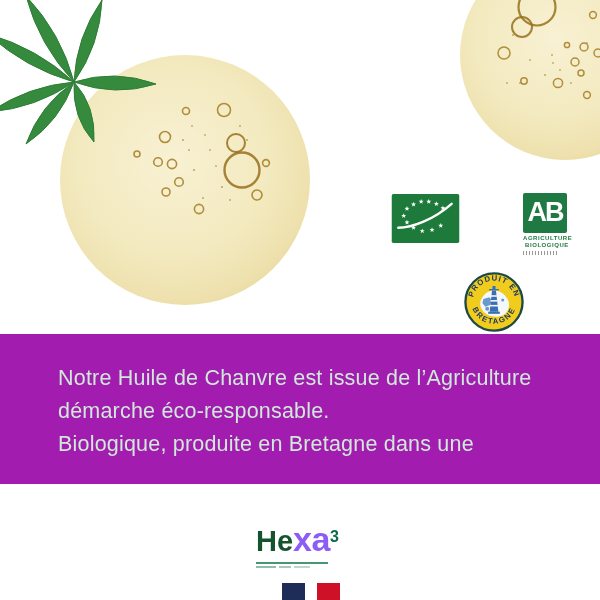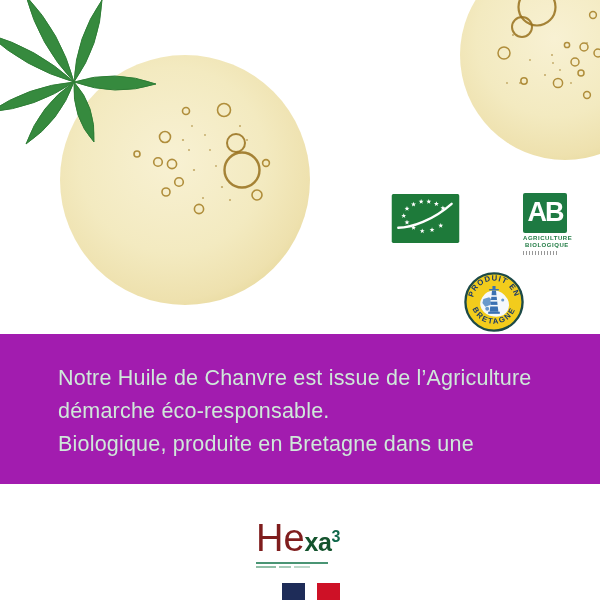--- a/index.html
+++ b/index.html
@@ -43,7 +43,7 @@
   
   .hexa{left:256px;top:522px;width:90px;}
   .hexa-word{white-space:nowrap;line-height:30px;}
-  .hexa-he{font-size:38px;font-weight:400;color:#7f1d1d;}
+  .hexa-he{font-size:29px;font-weight:700;color:#14532d;}
   .hexa-xa{font-size:25px;font-weight:bold;color:#14532d;letter-spacing:-0.5px;}
   .hexa-sup{font-size:16px;font-weight:bold;color:#0f684a;vertical-align:9px;}
   .hexa-rule{margin-top:1px;width:72px;height:1.5px;background:#2a825c;opacity:.85;}

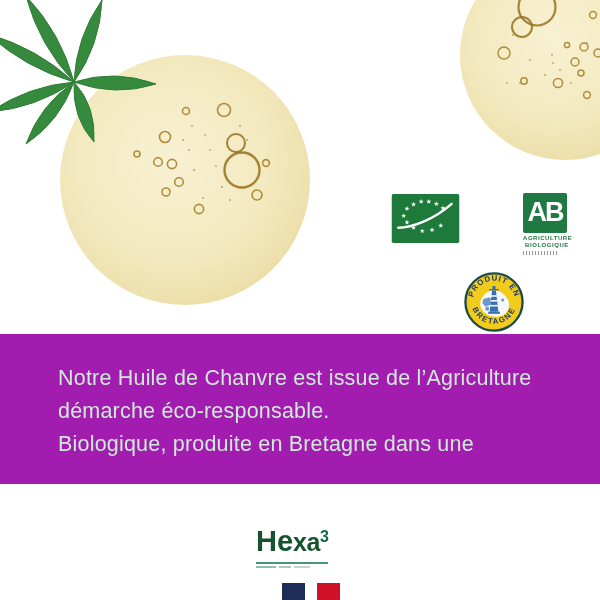--- a/index.html
+++ b/index.html
@@ -44,7 +44,7 @@
   .hexa{left:256px;top:522px;width:90px;}
   .hexa-word{white-space:nowrap;line-height:30px;}
   .hexa-he{font-size:29px;font-weight:700;color:#14532d;}
-  .hexa-xa{font-size:25px;font-weight:bold;color:#14532d;letter-spacing:-0.5px;}
+  .hexa-xa{font-size:34px;font-weight:bold;color:#8b5cf6;letter-spacing:-0.5px;}
   .hexa-sup{font-size:16px;font-weight:bold;color:#0f684a;vertical-align:9px;}
   .hexa-rule{margin-top:1px;width:72px;height:1.5px;background:#2a825c;opacity:.85;}
   .hexa-smallprint{margin-top:2px;display:flex;gap:3px;align-items:center;}

